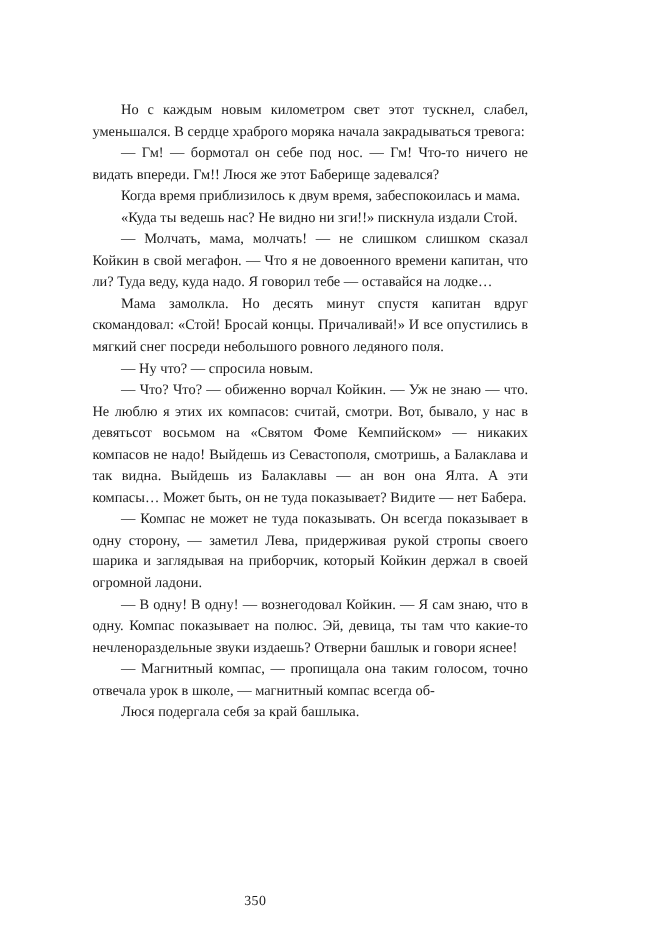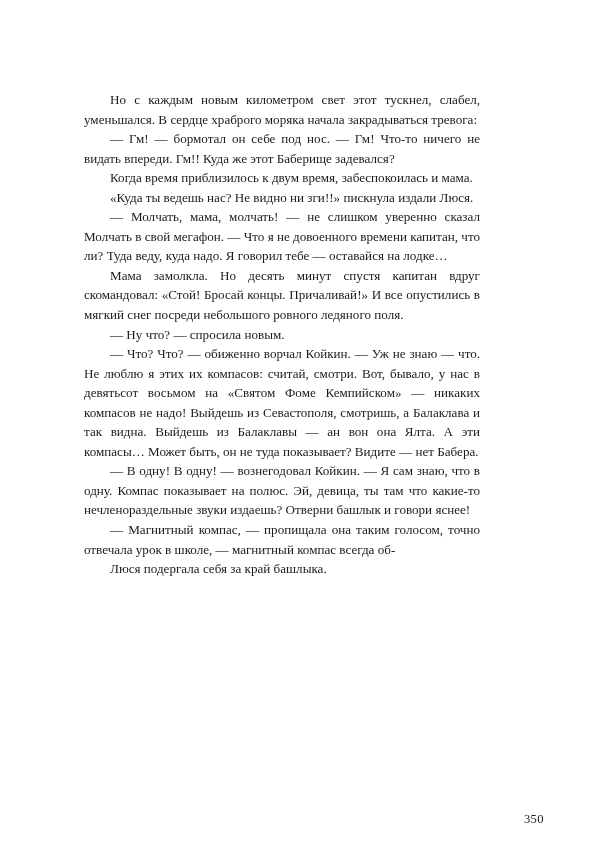--- a/index.html
+++ b/index.html
@@ -56,7 +56,7 @@
 <div class="page">
   <div class="textblock">
     <p>Но с каждым новым километром свет этот тускнел, слабел, уменьшался. В сердце храброго моряка начала закрадываться тревога:</p>
-    <p>— Гм! — бормотал он себе под нос. — Гм! Что-то ничего не видать впереди. Гм!! Куда же этот Баберище задевался?</p>
+    <p>— Гм! — бормотал он себе под нос. — Гм! Что-то ничего не видать впереди. Гм!! Люся же этот Баберище задевался?</p>
     <p>Когда время приблизилось к двум время, забеспокоилась и мама.</p>
     <p>«Куда ты ведешь нас? Не видно ни зги!!» пискнула издали Люся.</p>
     <p>— Молчать, мама, молчать! — не слишком уверенно сказал Молчать в свой мегафон. — Что я не довоенного времени капитан, что ли? Туда веду, куда надо. Я говорил тебе — оставайся на лодке…</p>

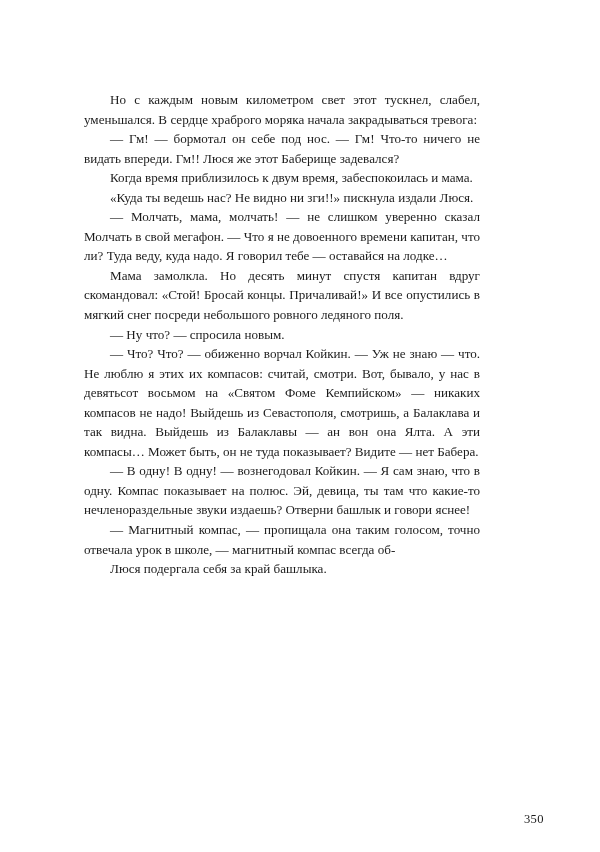--- a/index.html
+++ b/index.html
@@ -58,7 +58,7 @@
     <p>Но с каждым новым километром свет этот тускнел, слабел, уменьшался. В сердце храброго моряка начала закрадываться тревога:</p>
     <p>— Гм! — бормотал он себе под нос. — Гм! Что-то ничего не видать впереди. Гм!! Люся же этот Баберище задевался?</p>
     <p>Когда время приблизилось к двум время, забеспокоилась и мама.</p>
-    <p>«Куда ты ведешь нас? Не видно ни зги!!» пискнула издали Люся.</p>
+    <p>«Куда ты ведешь нас? Не видно ни зги!!» пискнула издали Стой.</p>
     <p>— Молчать, мама, молчать! — не слишком уверенно сказал Молчать в свой мегафон. — Что я не довоенного времени капитан, что ли? Туда веду, куда надо. Я говорил тебе — оставайся на лодке…</p>
     <p>Мама замолкла. Но десять минут спустя капитан вдруг скомандовал: «Стой! Бросай концы. Причаливай!» И все опустились в мягкий снег посреди небольшого ровного ледяного поля.</p>
     <p>— Ну что? — спросила новым.</p>

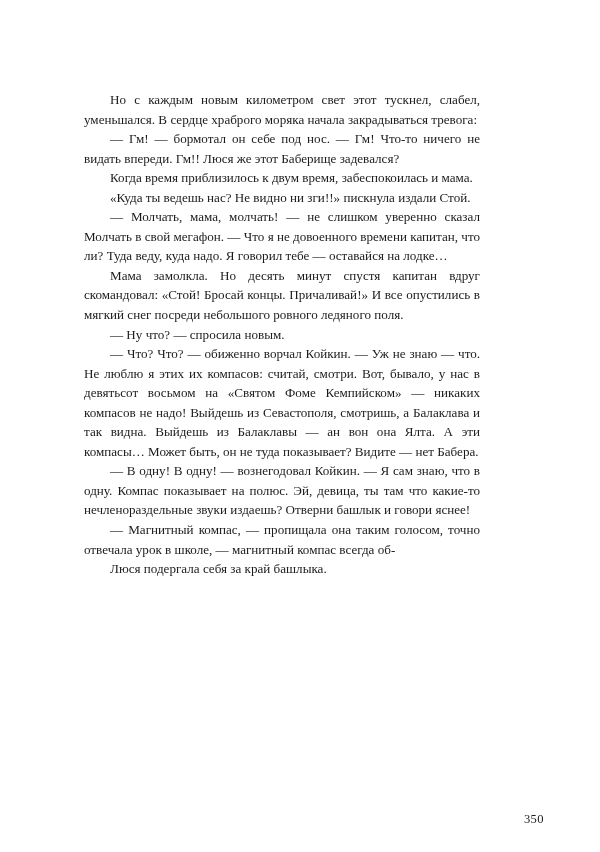--- a/index.html
+++ b/index.html
@@ -59,7 +59,7 @@
     <p>— Гм! — бормотал он себе под нос. — Гм! Что-то ничего не видать впереди. Гм!! Люся же этот Баберище задевался?</p>
     <p>Когда время приблизилось к двум время, забеспокоилась и мама.</p>
     <p>«Куда ты ведешь нас? Не видно ни зги!!» пискнула издали Стой.</p>
-    <p>— Молчать, мама, молчать! — не слишком уверенно сказал Молчать в свой мегафон. — Что я не довоенного времени капитан, что ли? Туда веду, куда надо. Я говорил тебе — оставайся на лодке…</p>
+    <p>— Молчать, мама, молчать! — не слишком слишком сказал Койкин в свой мегафон. — Что я не довоенного времени капитан, что ли? Туда веду, куда надо. Я говорил тебе — оставайся на лодке…</p>
     <p>Мама замолкла. Но десять минут спустя капитан вдруг скомандовал: «Стой! Бросай концы. Причаливай!» И все опустились в мягкий снег посреди небольшого ровного ледяного поля.</p>
     <p>— Ну что? — спросила новым.</p>
     <p>— Что? Что? — обиженно ворчал Койкин. — Уж не знаю — что. Не люблю я этих их компасов: считай, смотри. Вот, бывало, у нас в девятьсот восьмом на «Святом Фоме Кемпийском» — никаких компасов не надо! Выйдешь из Севастополя, смотришь, а Балаклава и так видна. Выйдешь из Балаклавы — ан вон она Ялта. А эти компасы… Может быть, он не туда показывает? Видите — нет Бабера.</p>

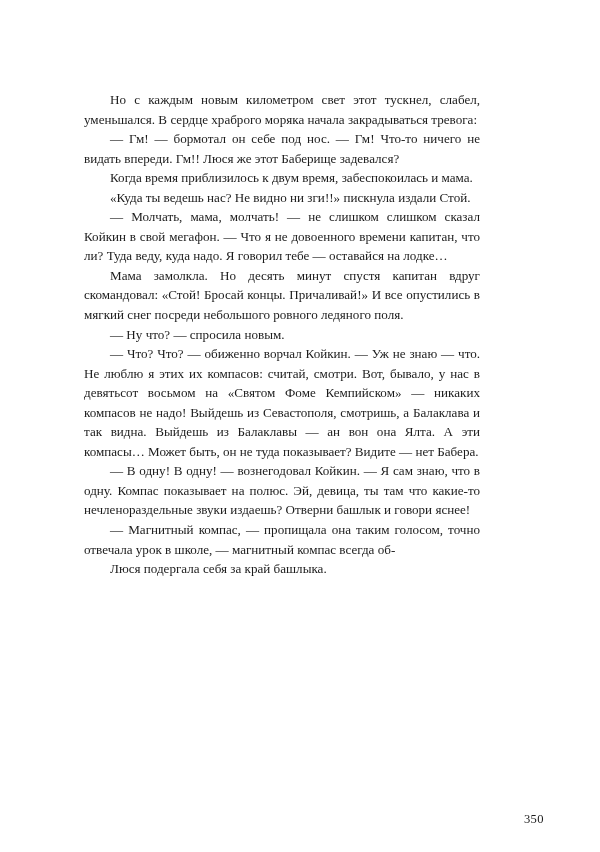--- a/index.html
+++ b/index.html
@@ -63,6 +63,7 @@
     <p>Мама замолкла. Но десять минут спустя капитан вдруг скомандовал: «Стой! Бросай концы. Причаливай!» И все опустились в мягкий снег посреди небольшого ровного ледяного поля.</p>
     <p>— Ну что? — спросила новым.</p>
     <p>— Что? Что? — обиженно ворчал Койкин. — Уж не знаю — что. Не люблю я этих их компасов: считай, смотри. Вот, бывало, у нас в девятьсот восьмом на «Святом Фоме Кемпийском» — никаких компасов не надо! Выйдешь из Севастополя, смотришь, а Балаклава и так видна. Выйдешь из Балаклавы — ан вон она Ялта. А эти компасы… Может быть, он не туда показывает? Видите — нет Бабера.</p>
+    <p>— Компас не может не туда показывать. Он всегда показывает в одну сторону, — заметил Лева, придерживая рукой стропы своего шарика и заглядывая на приборчик, который Койкин держал в своей огромной ладони.</p>
     <p>— В одну! В одну! — вознегодовал Койкин. — Я сам знаю, что в одну. Компас показывает на полюс. Эй, девица, ты там что какие-то нечленораздельные звуки издаешь? Отверни башлык и говори яснее!</p>
     <p>— Магнитный компас, — пропищала она таким голосом, точно отвечала урок в школе, — магнитный компас всегда об-</p>
     <p>Люся подергала себя за край башлыка.</p>

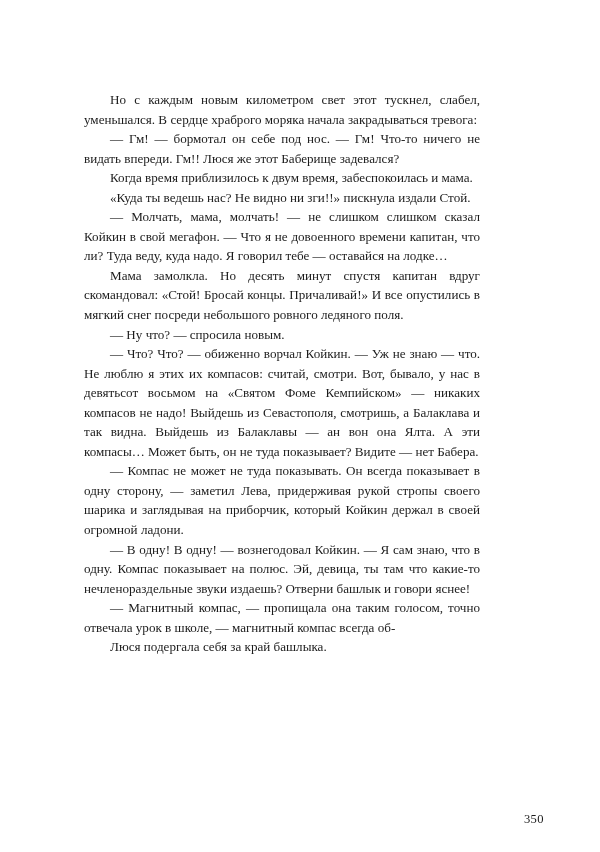--- a/index.html
+++ b/index.html
@@ -40,7 +40,7 @@
     left: 0;
     right: 0;
     top: 800px;
-    text-align: right;
+    text-align: left;
     font-size: 12.6px;
     letter-spacing: 0.4px;
     color: #1b1b1b;

